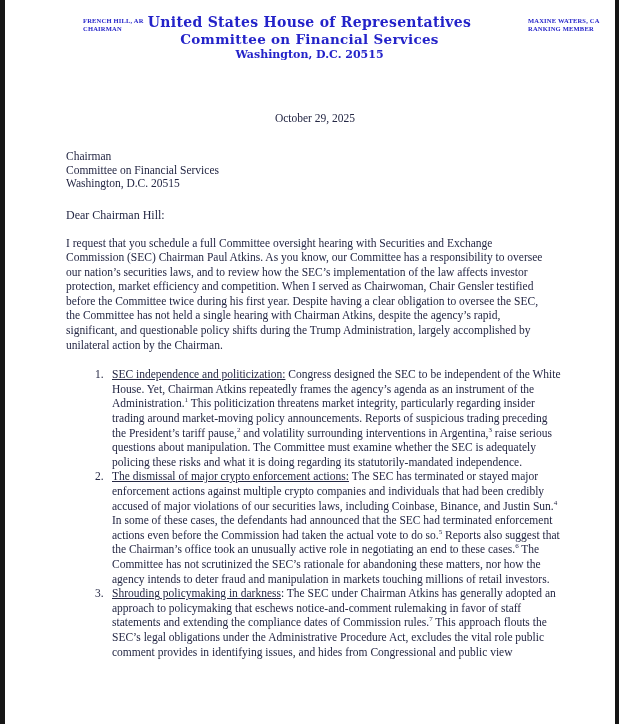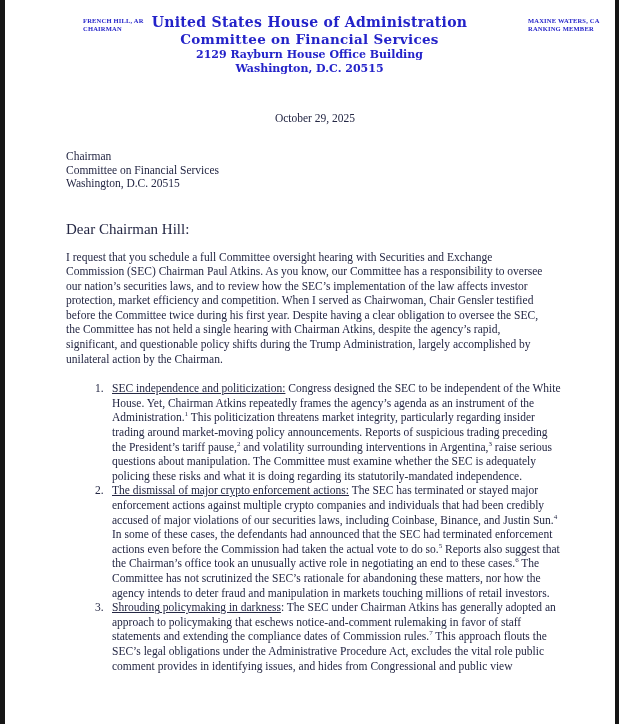--- a/index.html
+++ b/index.html
@@ -75,7 +75,7 @@
       <div>CHAIRMAN</div>
     </div>
     <div class="hdr-center">
-      <div class="l1">United States House of Administration</div>
+      <div class="l1">United States House of Representatives</div>
       <div class="l2">Committee on Financial Services</div>
       <div class="l3">2129 Rayburn House Office Building</div>
       <div class="l4">Washington, D.C. 20515</div>

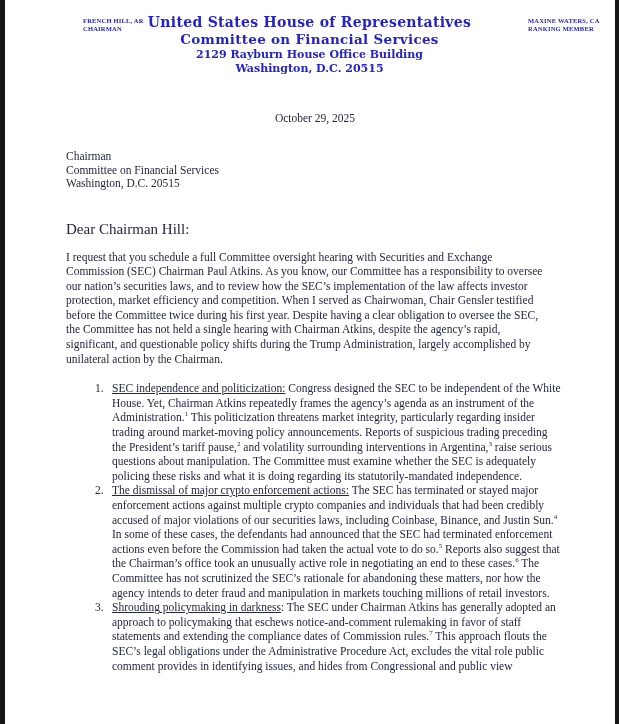--- a/index.html
+++ b/index.html
@@ -77,7 +77,6 @@
     <div class="hdr-center">
       <div class="l1">United States House of Representatives</div>
       <div class="l2">Committee on Financial Services</div>
-      <div class="l3">2129 Rayburn House Office Building</div>
       <div class="l4">Washington, D.C. 20515</div>
     </div>
     <div class="hdr-side right">

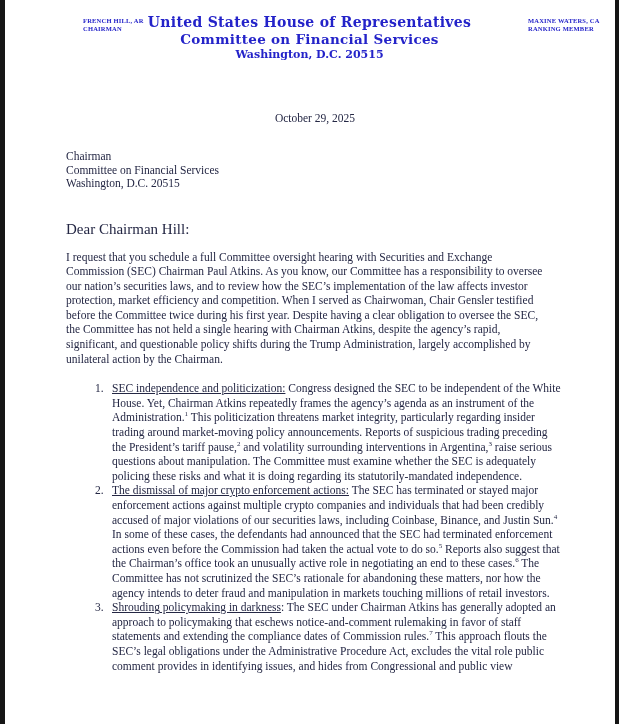--- a/index.html
+++ b/index.html
@@ -47,7 +47,7 @@
   
   .dateline { margin-top: 30px; text-align: center; font-size: 11.5px; }
   .recipient { margin-top: 26px; font-size: 11.5px; line-height: 13.5px; }
-  .salutation { margin-top: 31px; font-size: 15px; line-height: 14px; }
+  .salutation { margin-top: 17px; font-size: 12px; line-height: 14px; }
   .para { margin: 14px 16px 0 0; font-size: 11.5px; line-height: 14.6px; text-align: left; }
   .para.gap { margin-top: 15px; }
 

